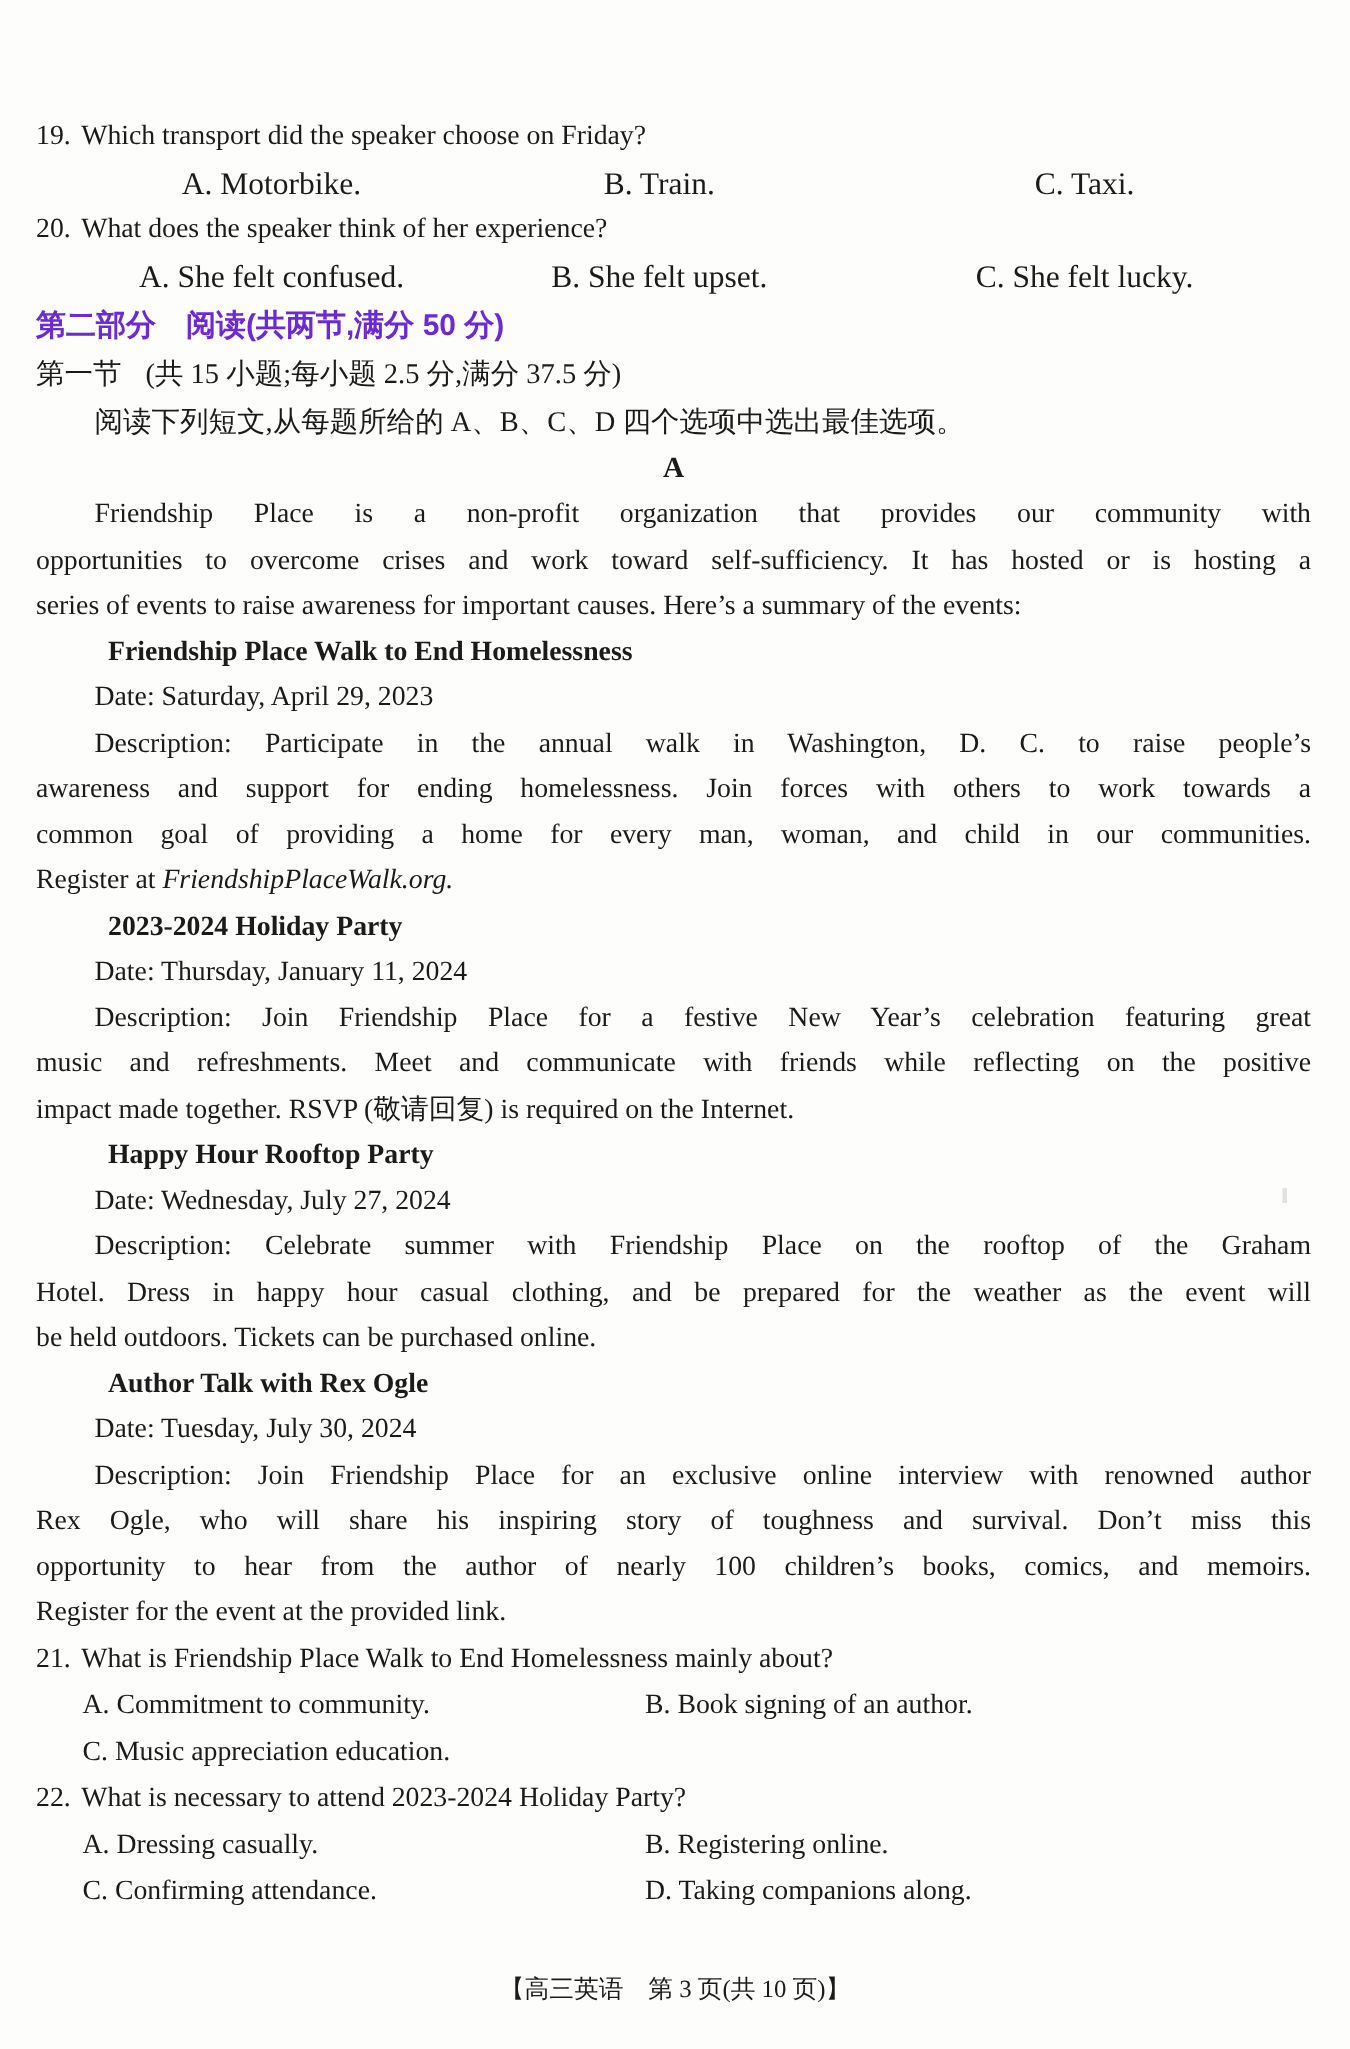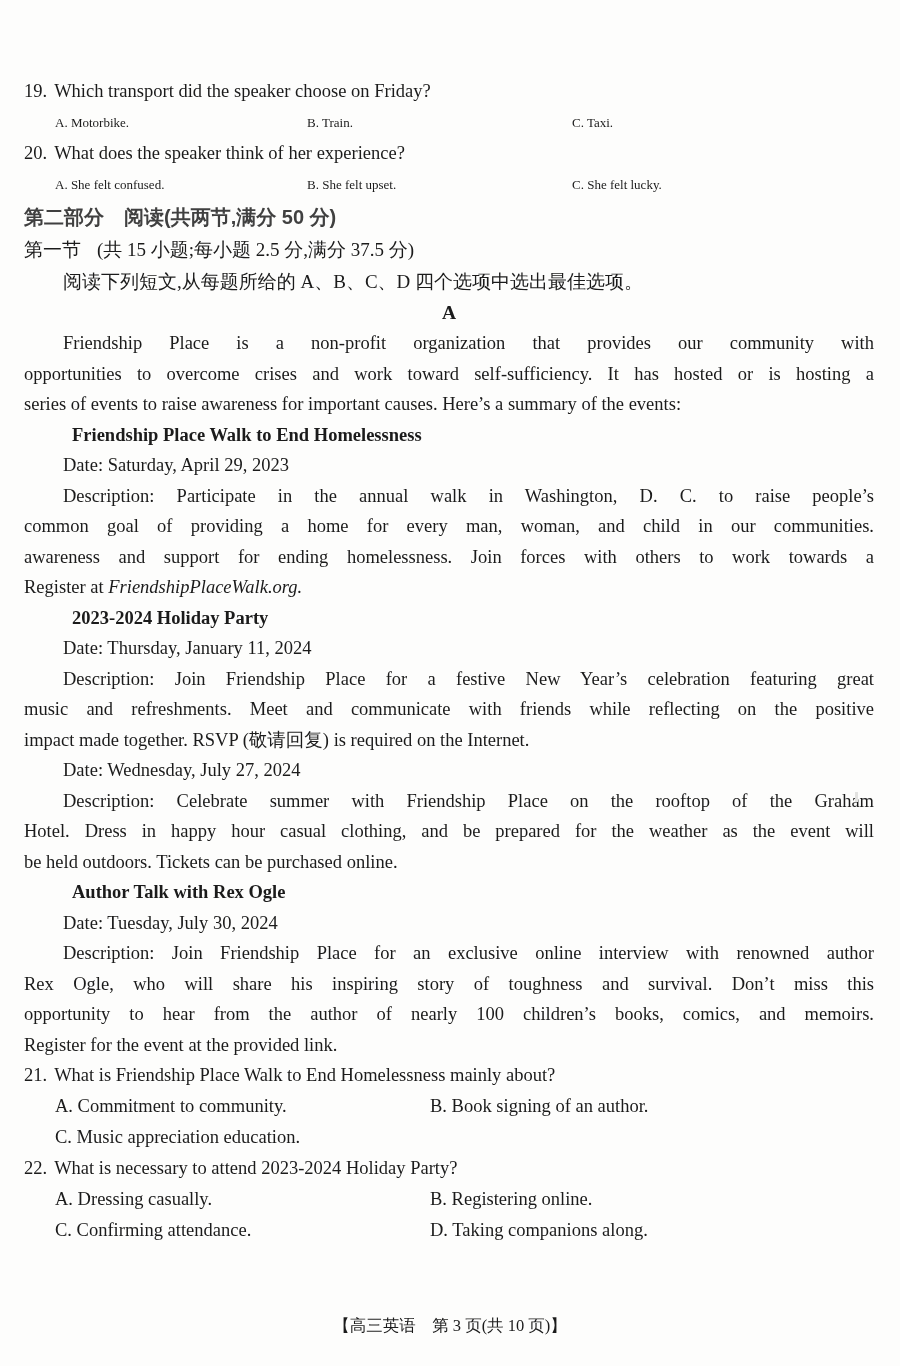--- a/index.html
+++ b/index.html
@@ -37,8 +37,9 @@
     display: grid;
     grid-template-columns: 252px 265px 1fr;
     padding-left: 31px;
-    font-size: 13px;
+    font-size: 21px;
     line-height: 31px;
+    text-align: center;
   }
   .opt-row2 {
     display: grid;

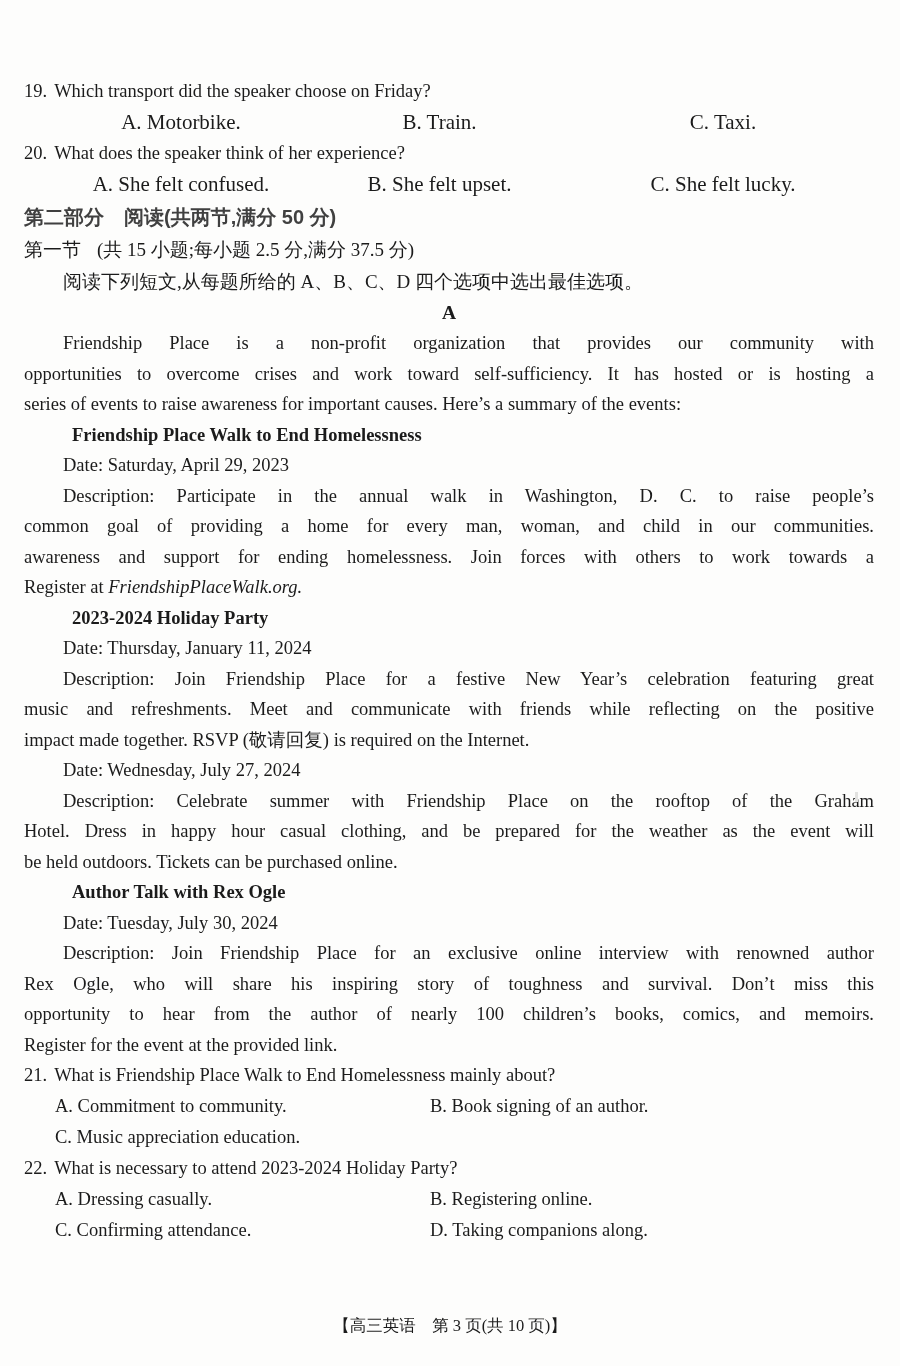--- a/index.html
+++ b/index.html
@@ -53,7 +53,7 @@
     font-weight: 700;
     font-size: 20px;
     line-height: 34px;
-    color: #404040;
+    color: #6d28d9;
   }
   .part-label { margin-right: 20px; }
   .sub-header {

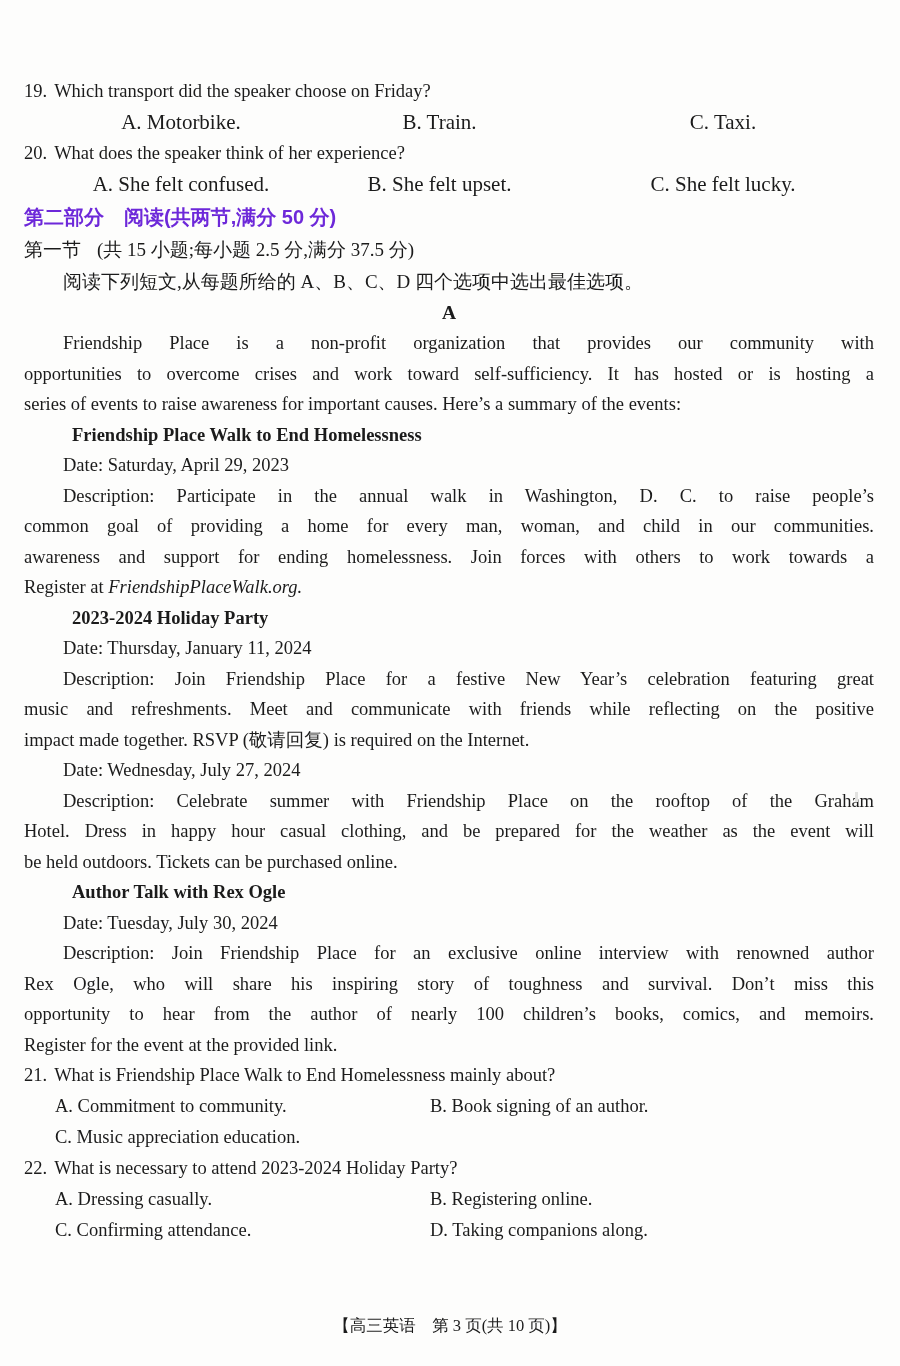--- a/index.html
+++ b/index.html
@@ -139,8 +139,8 @@
   <div class="ev-title">Friendship Place Walk to End Homelessness</div>
   <div class="line ind">Date: Saturday, April 29, 2023</div>
   <div class="line jl ind">Description: Participate in the annual walk in Washington, D. C. to raise people’s</div>
+  <div class="line jl">awareness and support for ending homelessness. Join forces with others to work towards a</div>
   <div class="line jl">common goal of providing a home for every man, woman, and child in our communities.</div>
-  <div class="line jl">awareness and support for ending homelessness. Join forces with others to work towards a</div>
   <div class="line">
     <span>Register at </span><span class="it">FriendshipPlaceWalk.org.</span>
   </div>

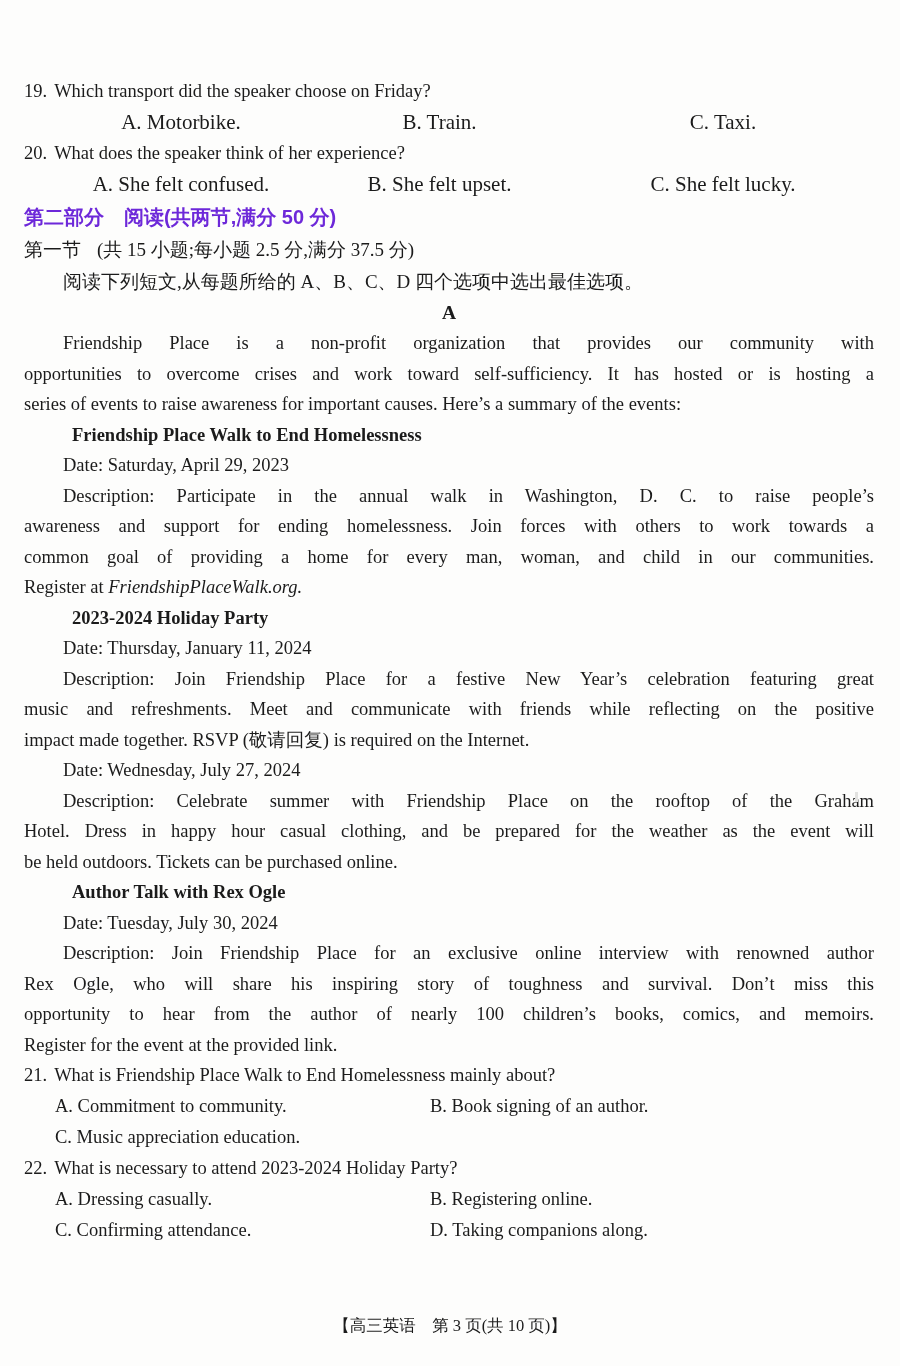--- a/index.html
+++ b/index.html
@@ -151,6 +151,7 @@
   <div class="line jl">music and refreshments. Meet and communicate with friends while reflecting on the positive</div>
   <div class="line">impact made together. RSVP (敬请回复) is required on the Internet.</div>
 
+  <div class="ev-title">Happy Hour Rooftop Party</div>
   <div class="line ind">Date: Wednesday, July 27, 2024</div>
   <div class="line jl ind">Description: Celebrate summer with Friendship Place on the rooftop of the Graham</div>
   <div class="line jl">Hotel. Dress in happy hour casual clothing, and be prepared for the weather as the event will</div>

